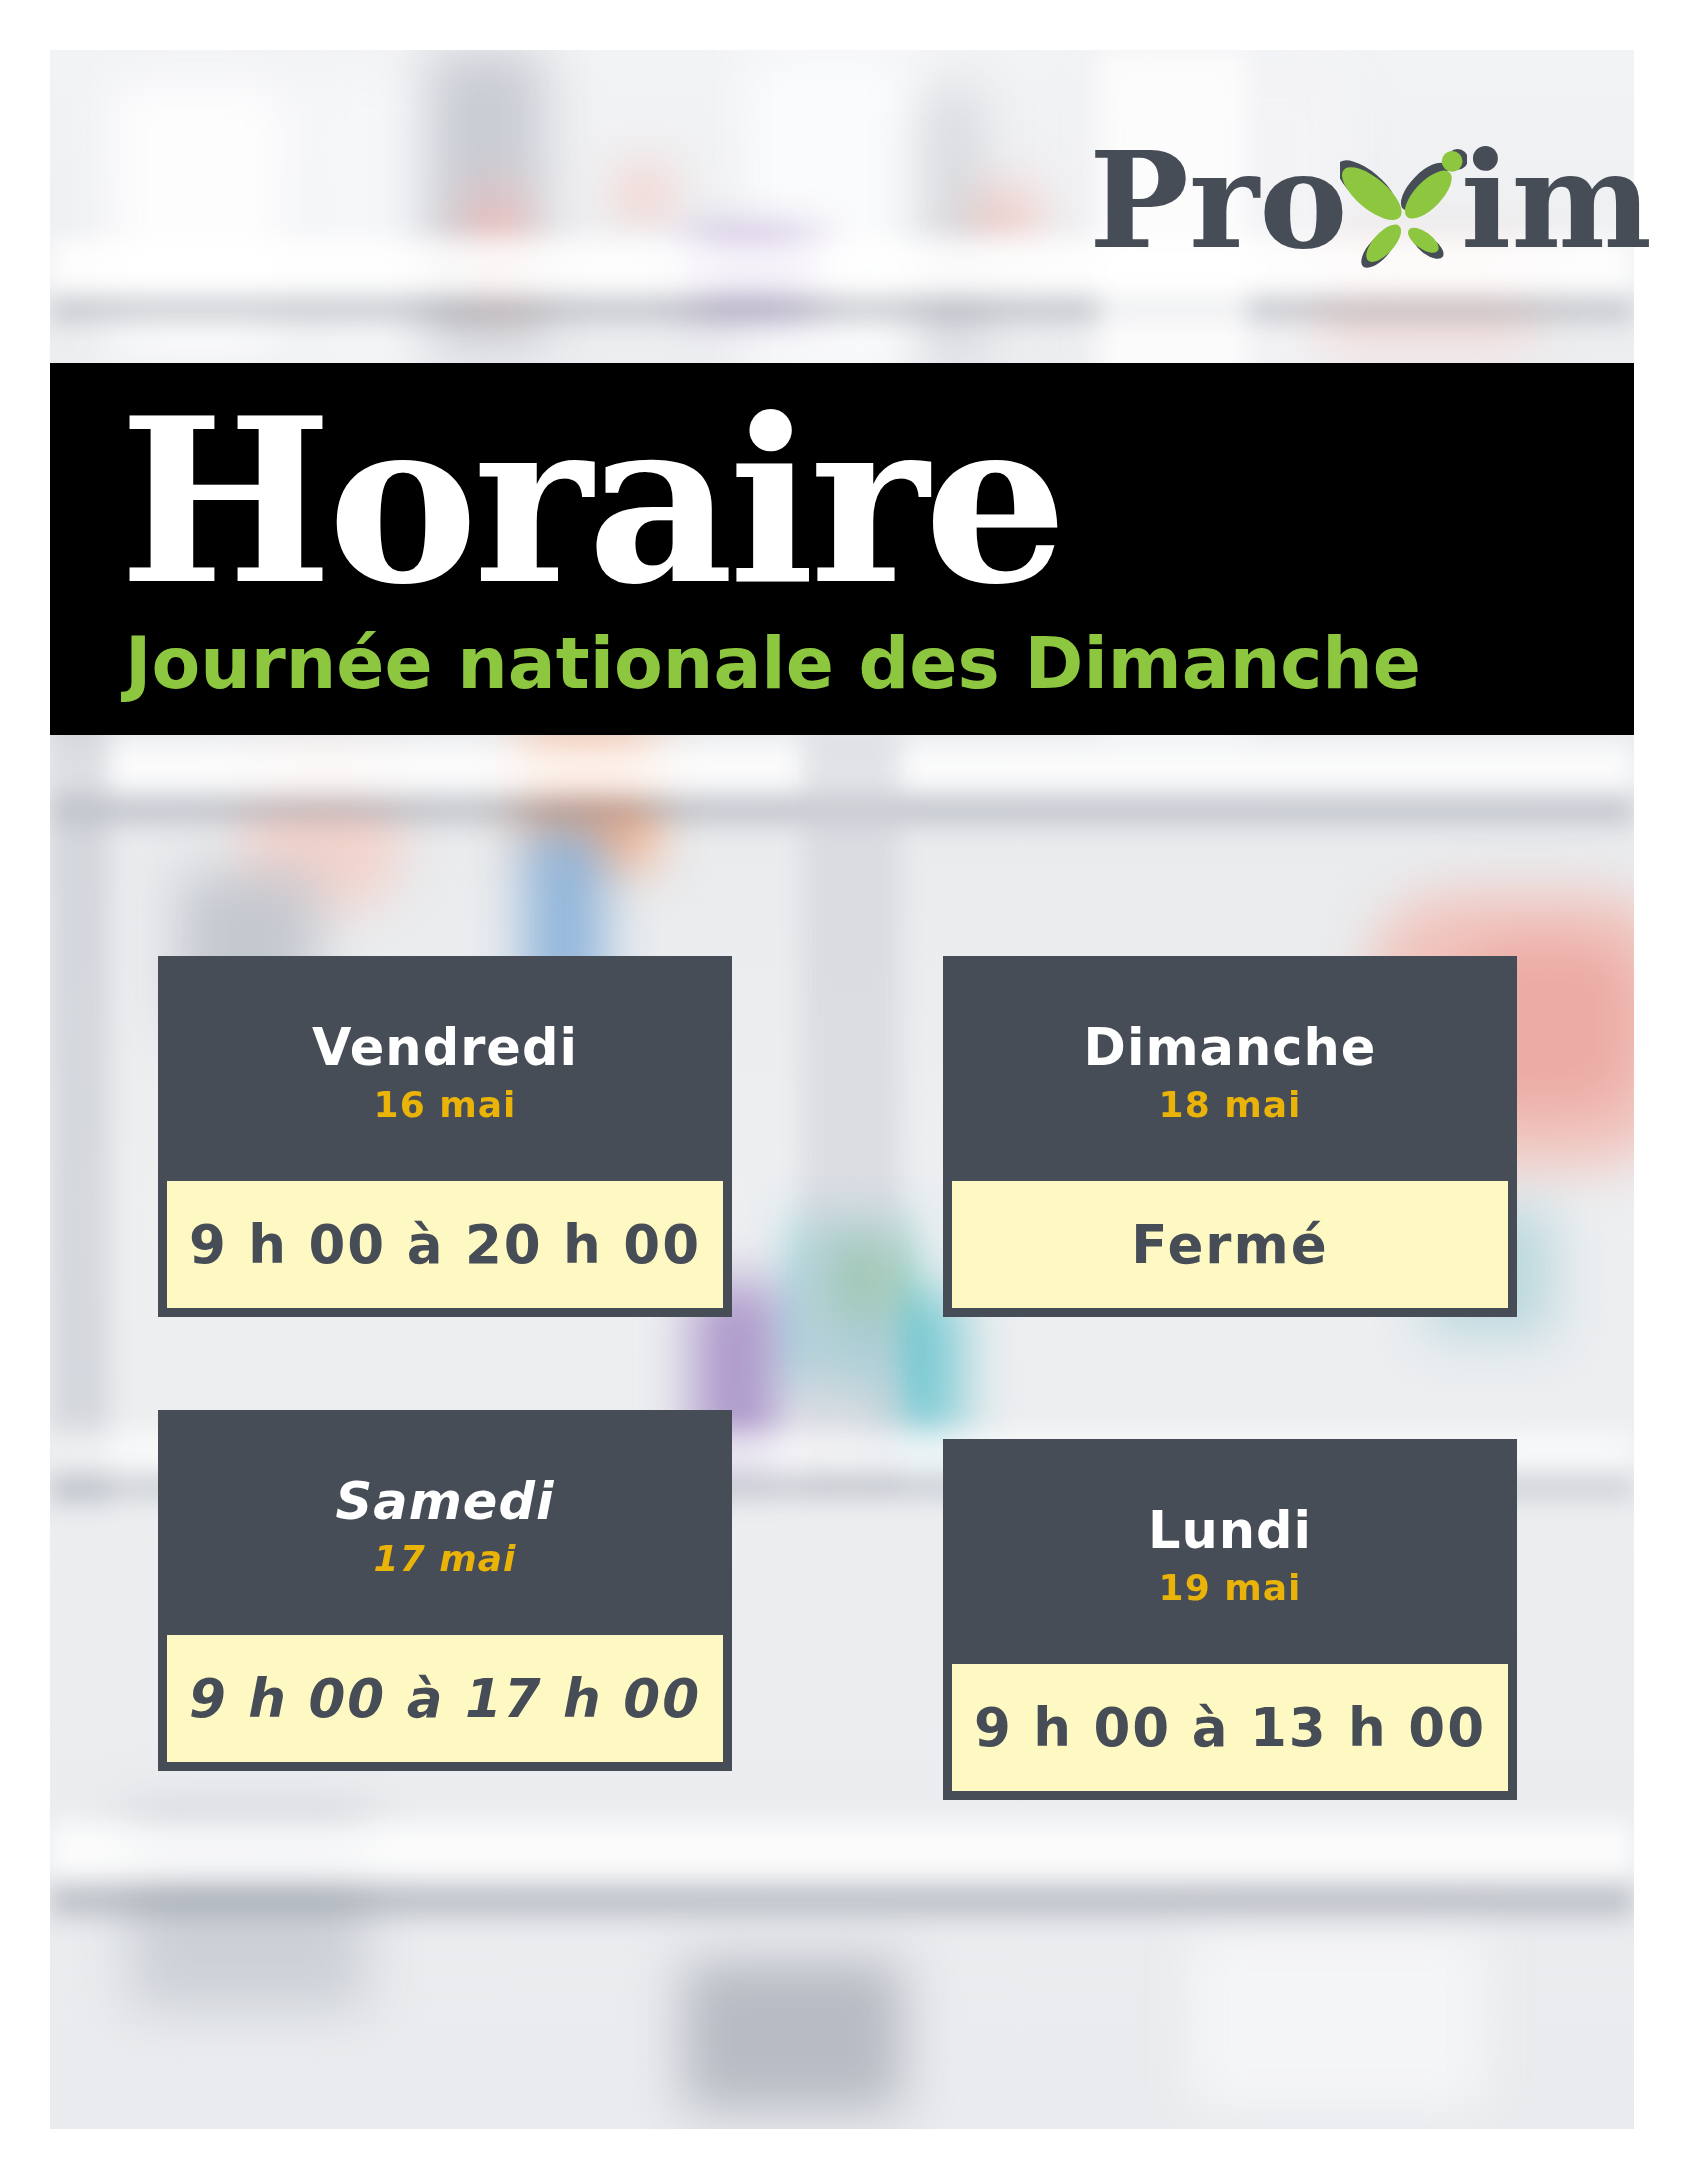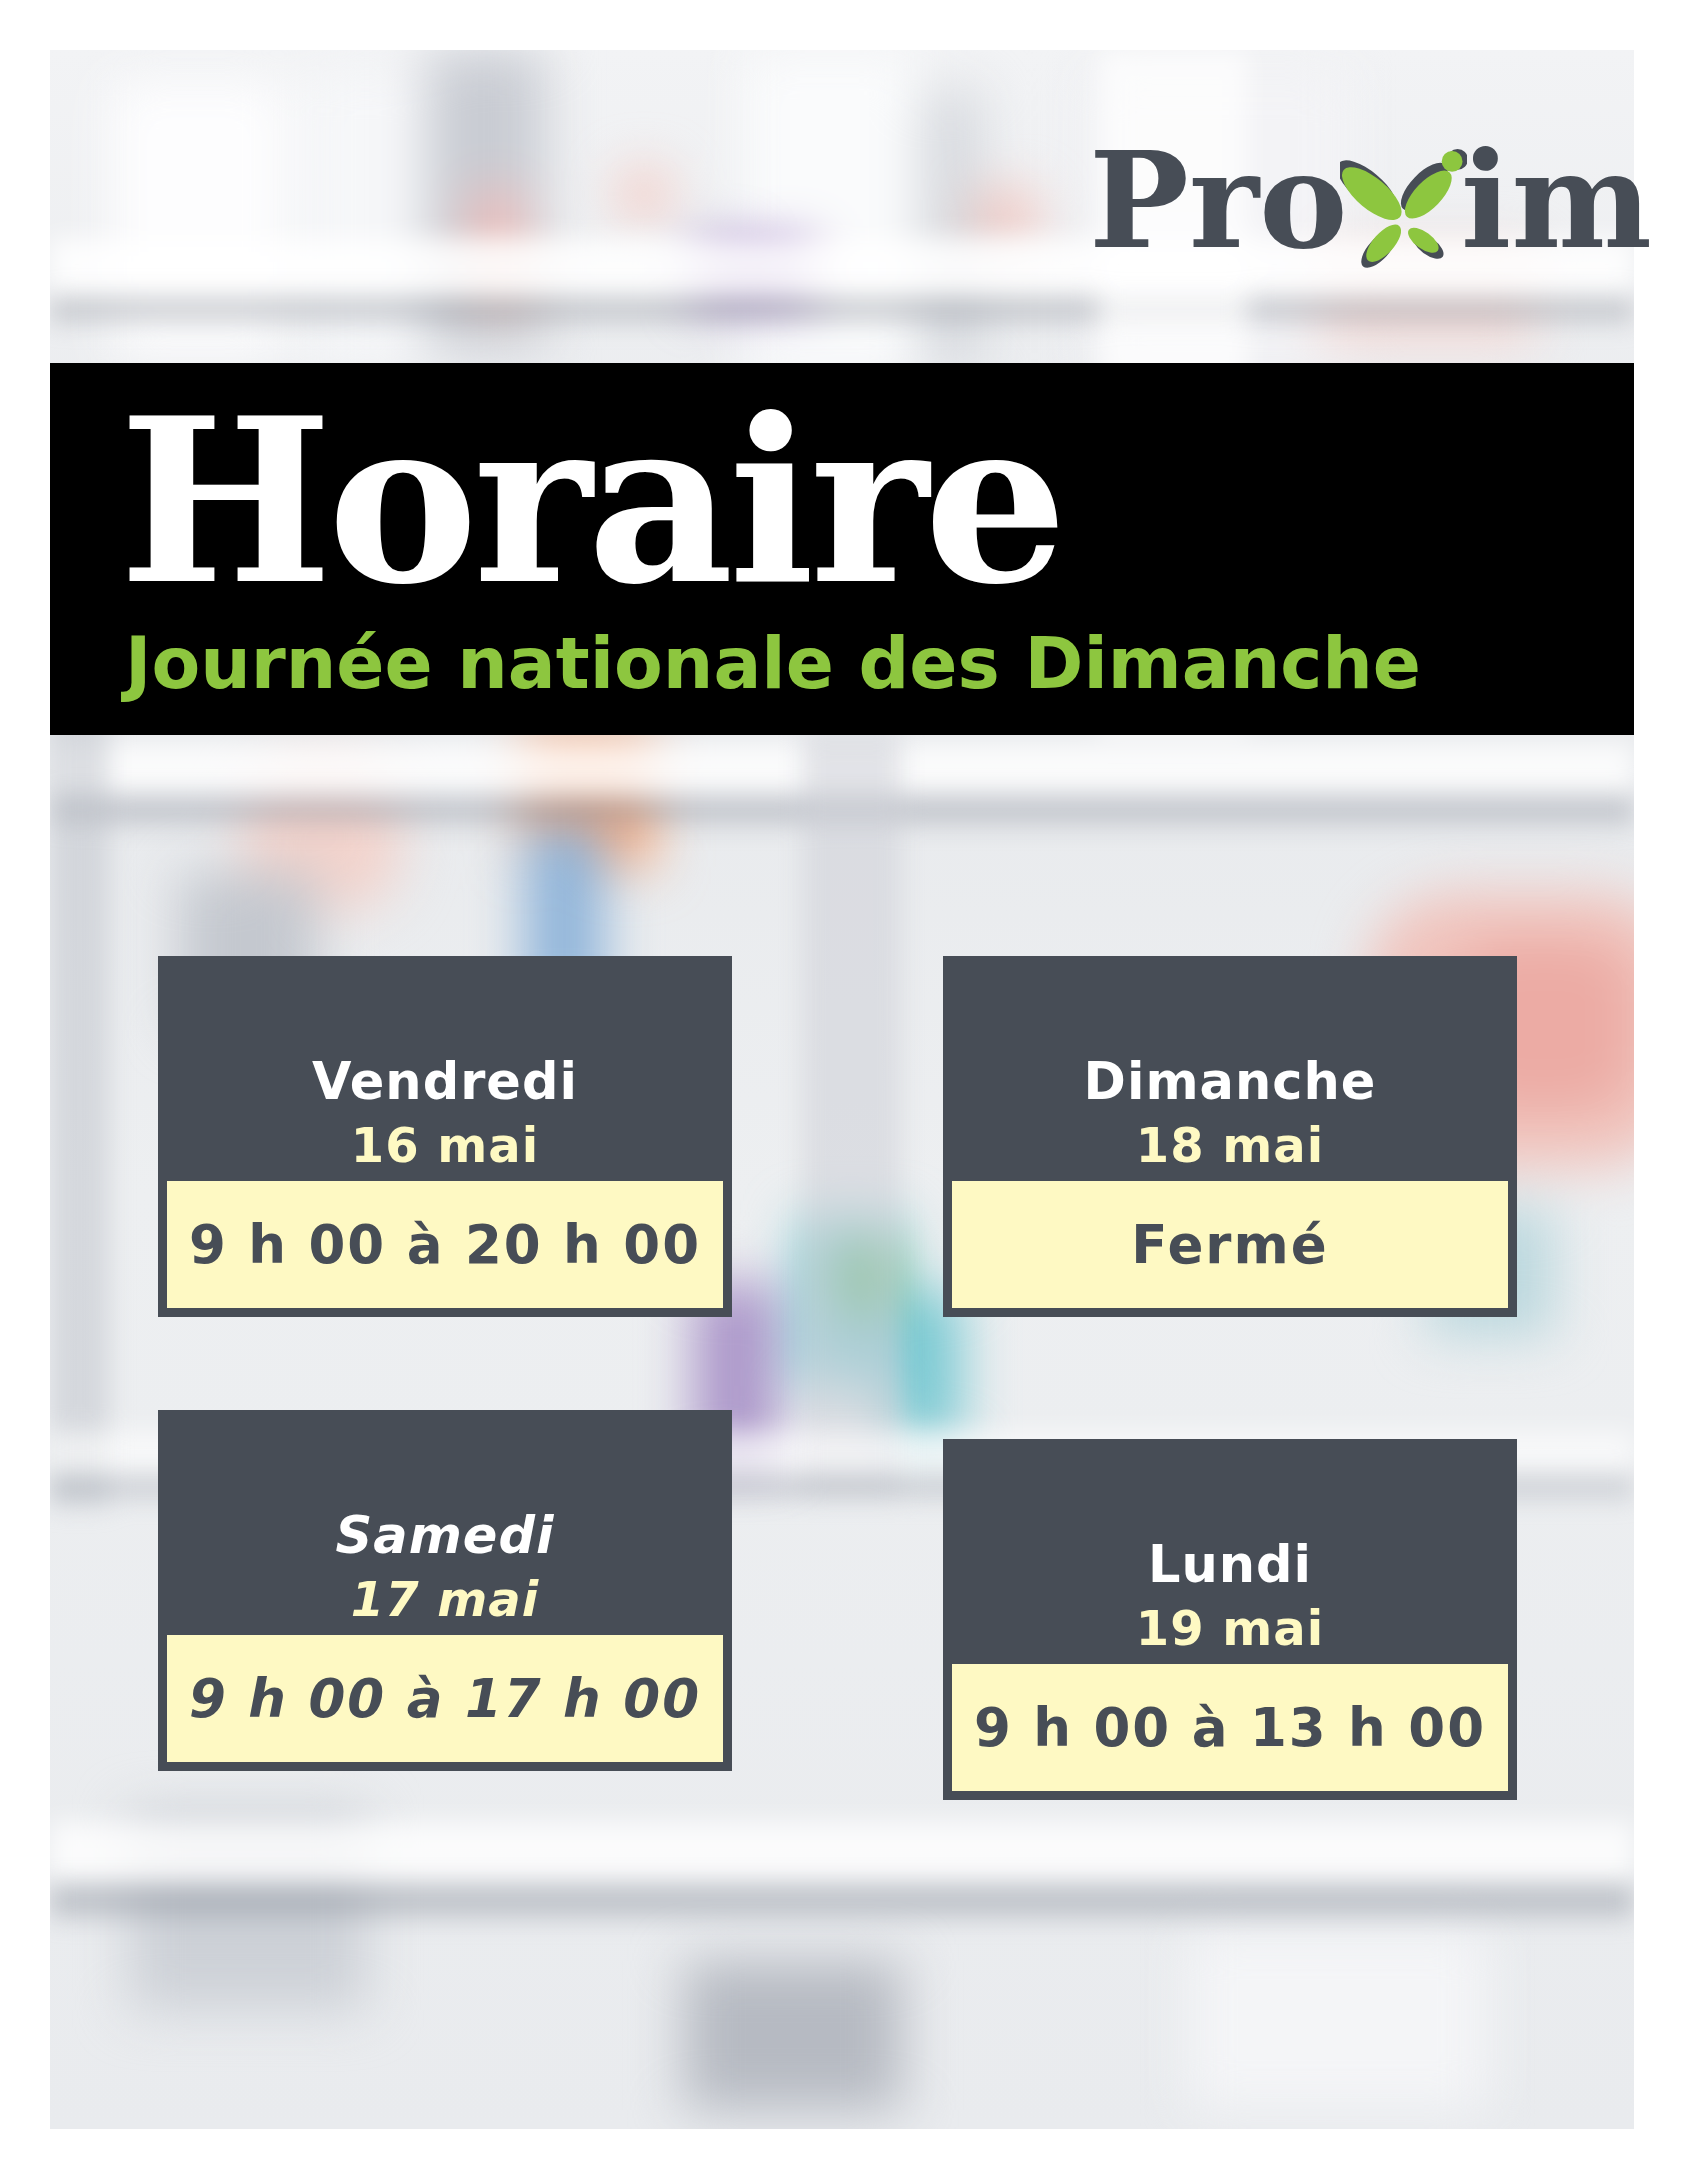--- a/index.html
+++ b/index.html
@@ -44,7 +44,7 @@
   .card-header{
     position:absolute;left:0;top:0;right:0;height:225px;
     display:flex;flex-direction:column;align-items:center;justify-content:center;
-    gap:14px;padding-top:8px;box-sizing:border-box;margin-top:40px;
+    gap:14px;padding-top:8px;box-sizing:border-box;
   }
   .card-day{color:#ffffff;font-weight:700;font-size:51px;line-height:1;letter-spacing:1px;}
   .card-date{color:#fef9c3;font-weight:700;font-size:48px;line-height:1;letter-spacing:1px;}

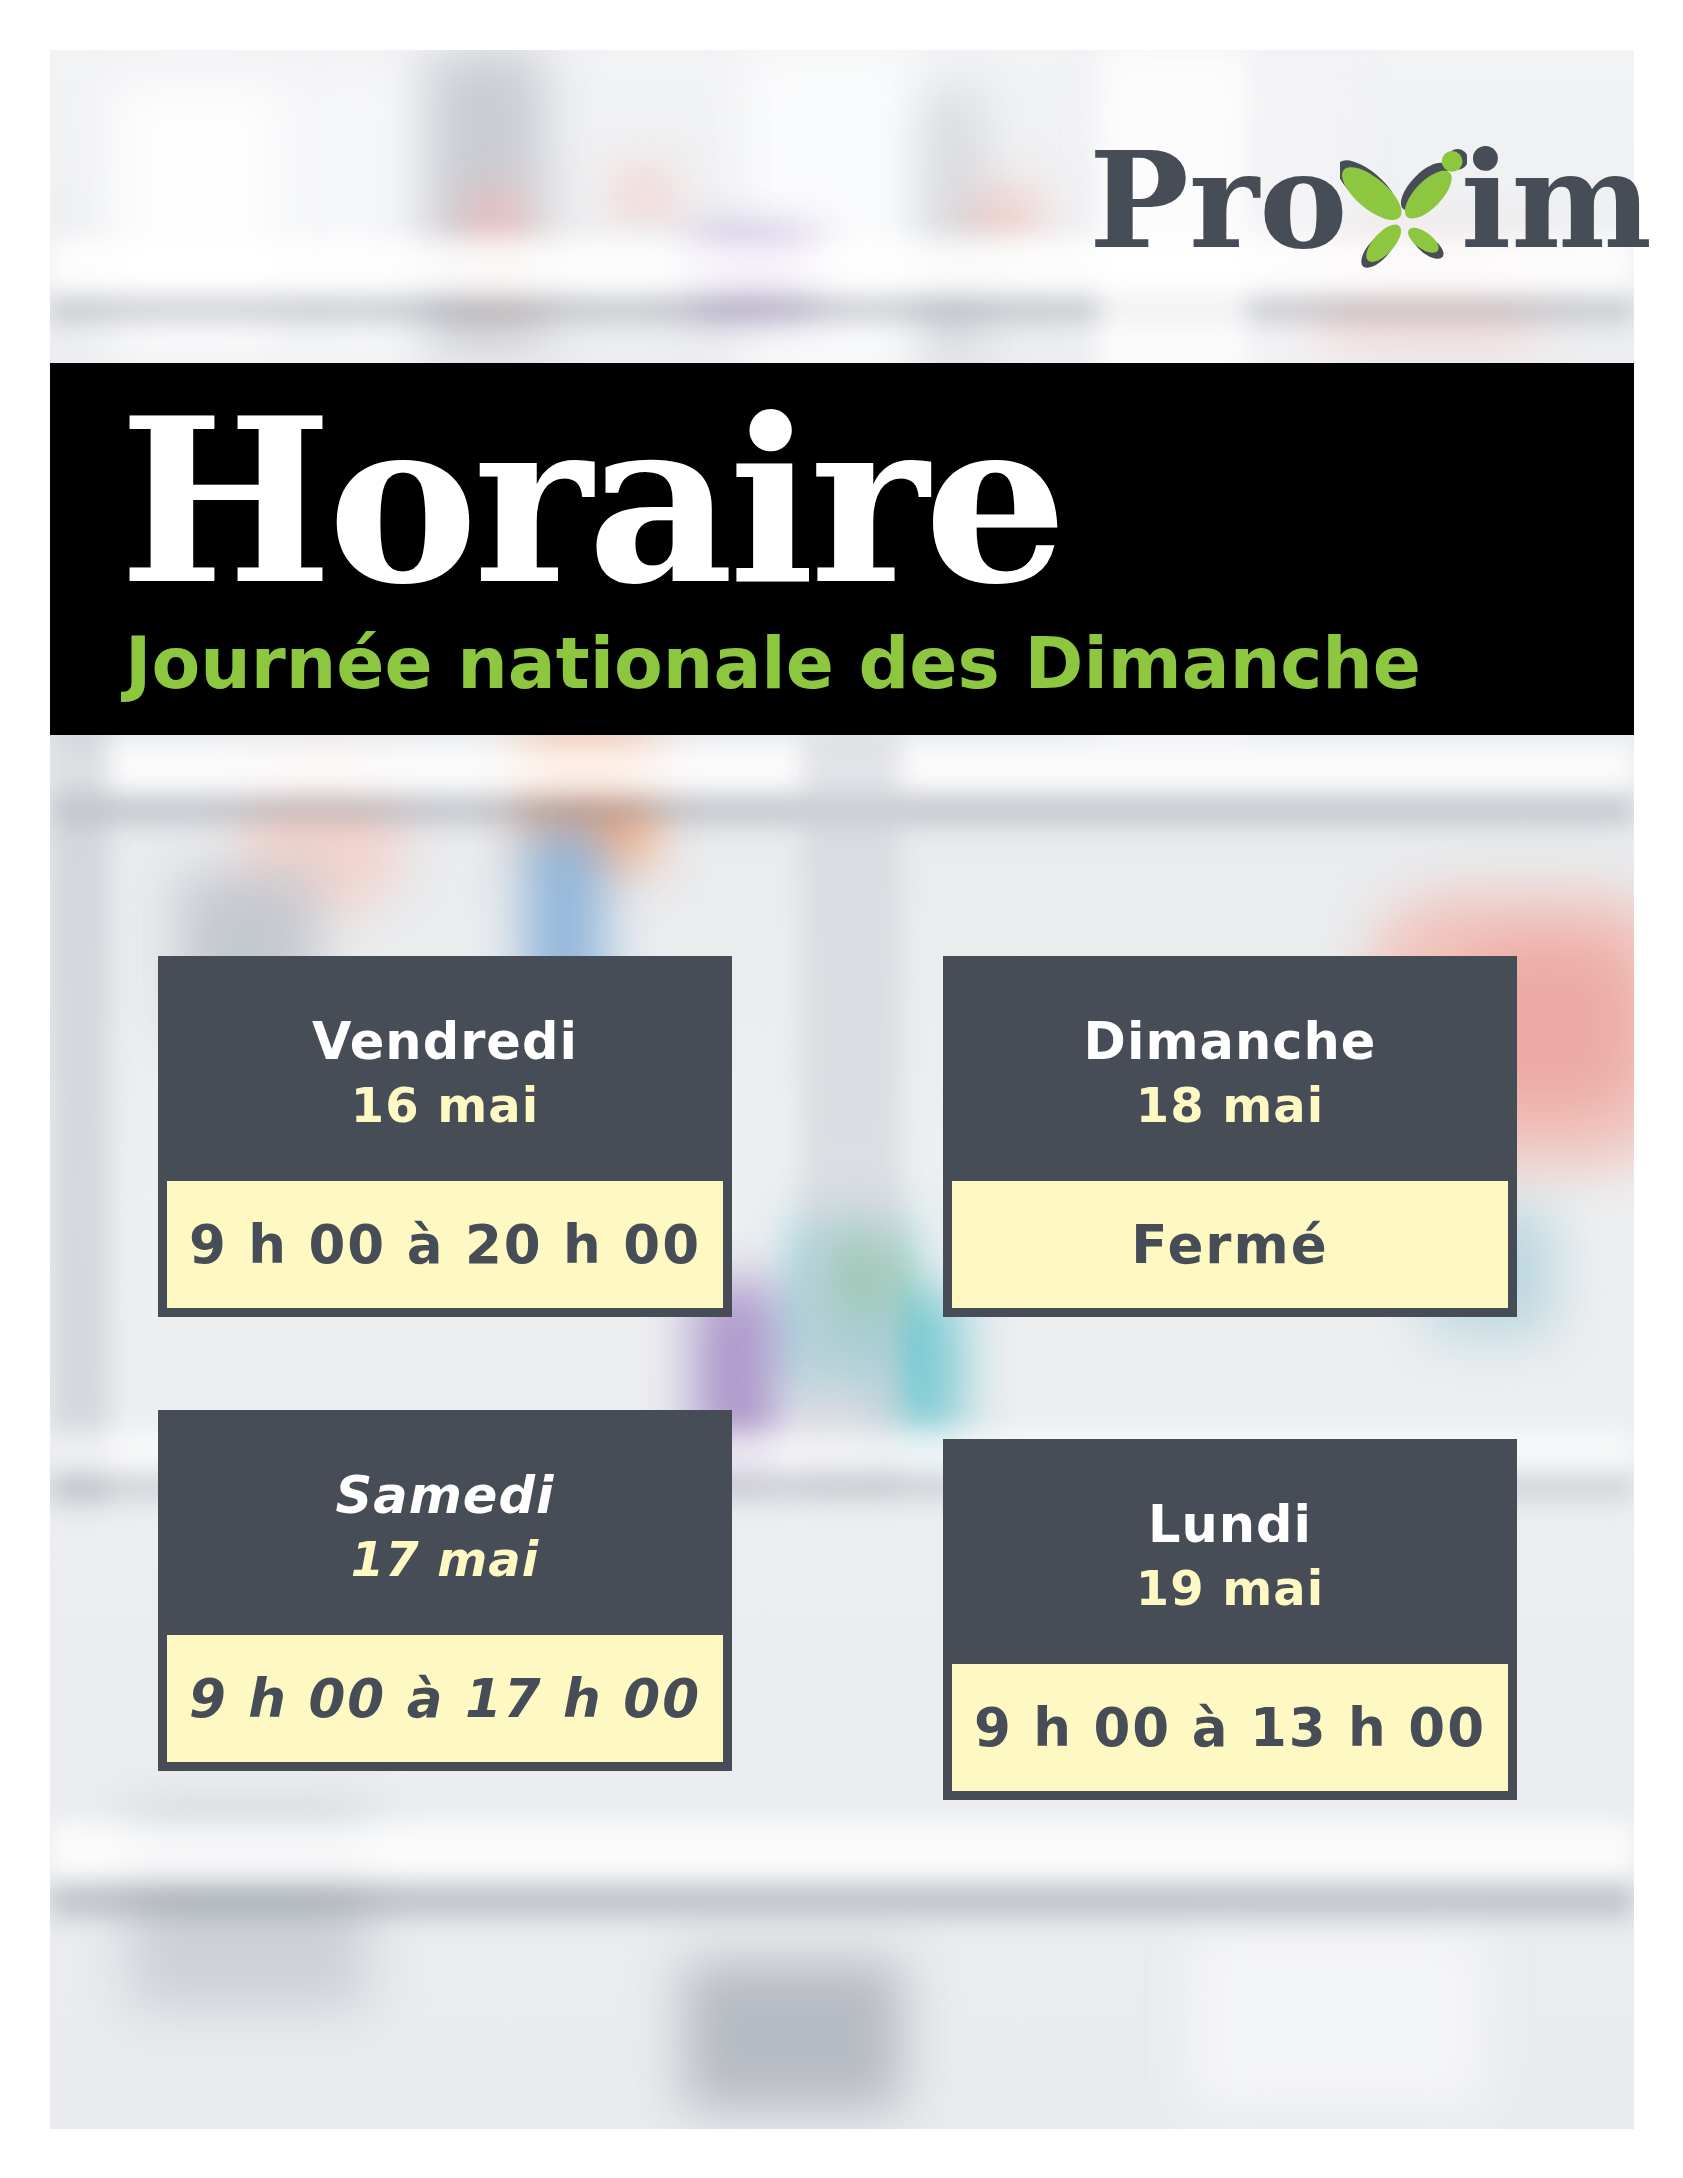--- a/index.html
+++ b/index.html
@@ -47,7 +47,7 @@
     gap:14px;padding-top:8px;box-sizing:border-box;
   }
   .card-day{color:#ffffff;font-weight:700;font-size:51px;line-height:1;letter-spacing:1px;}
-  .card-date{color:#fef9c3;font-weight:700;font-size:48px;line-height:1;letter-spacing:1px;}
+  .card-date{color:#eab308;font-weight:700;font-size:36px;line-height:1;letter-spacing:1px;}
   .card-hours-box{
     position:absolute;left:9px;right:9px;bottom:9px;top:225px;
     background:#fef9c3;display:flex;align-items:center;justify-content:center;

